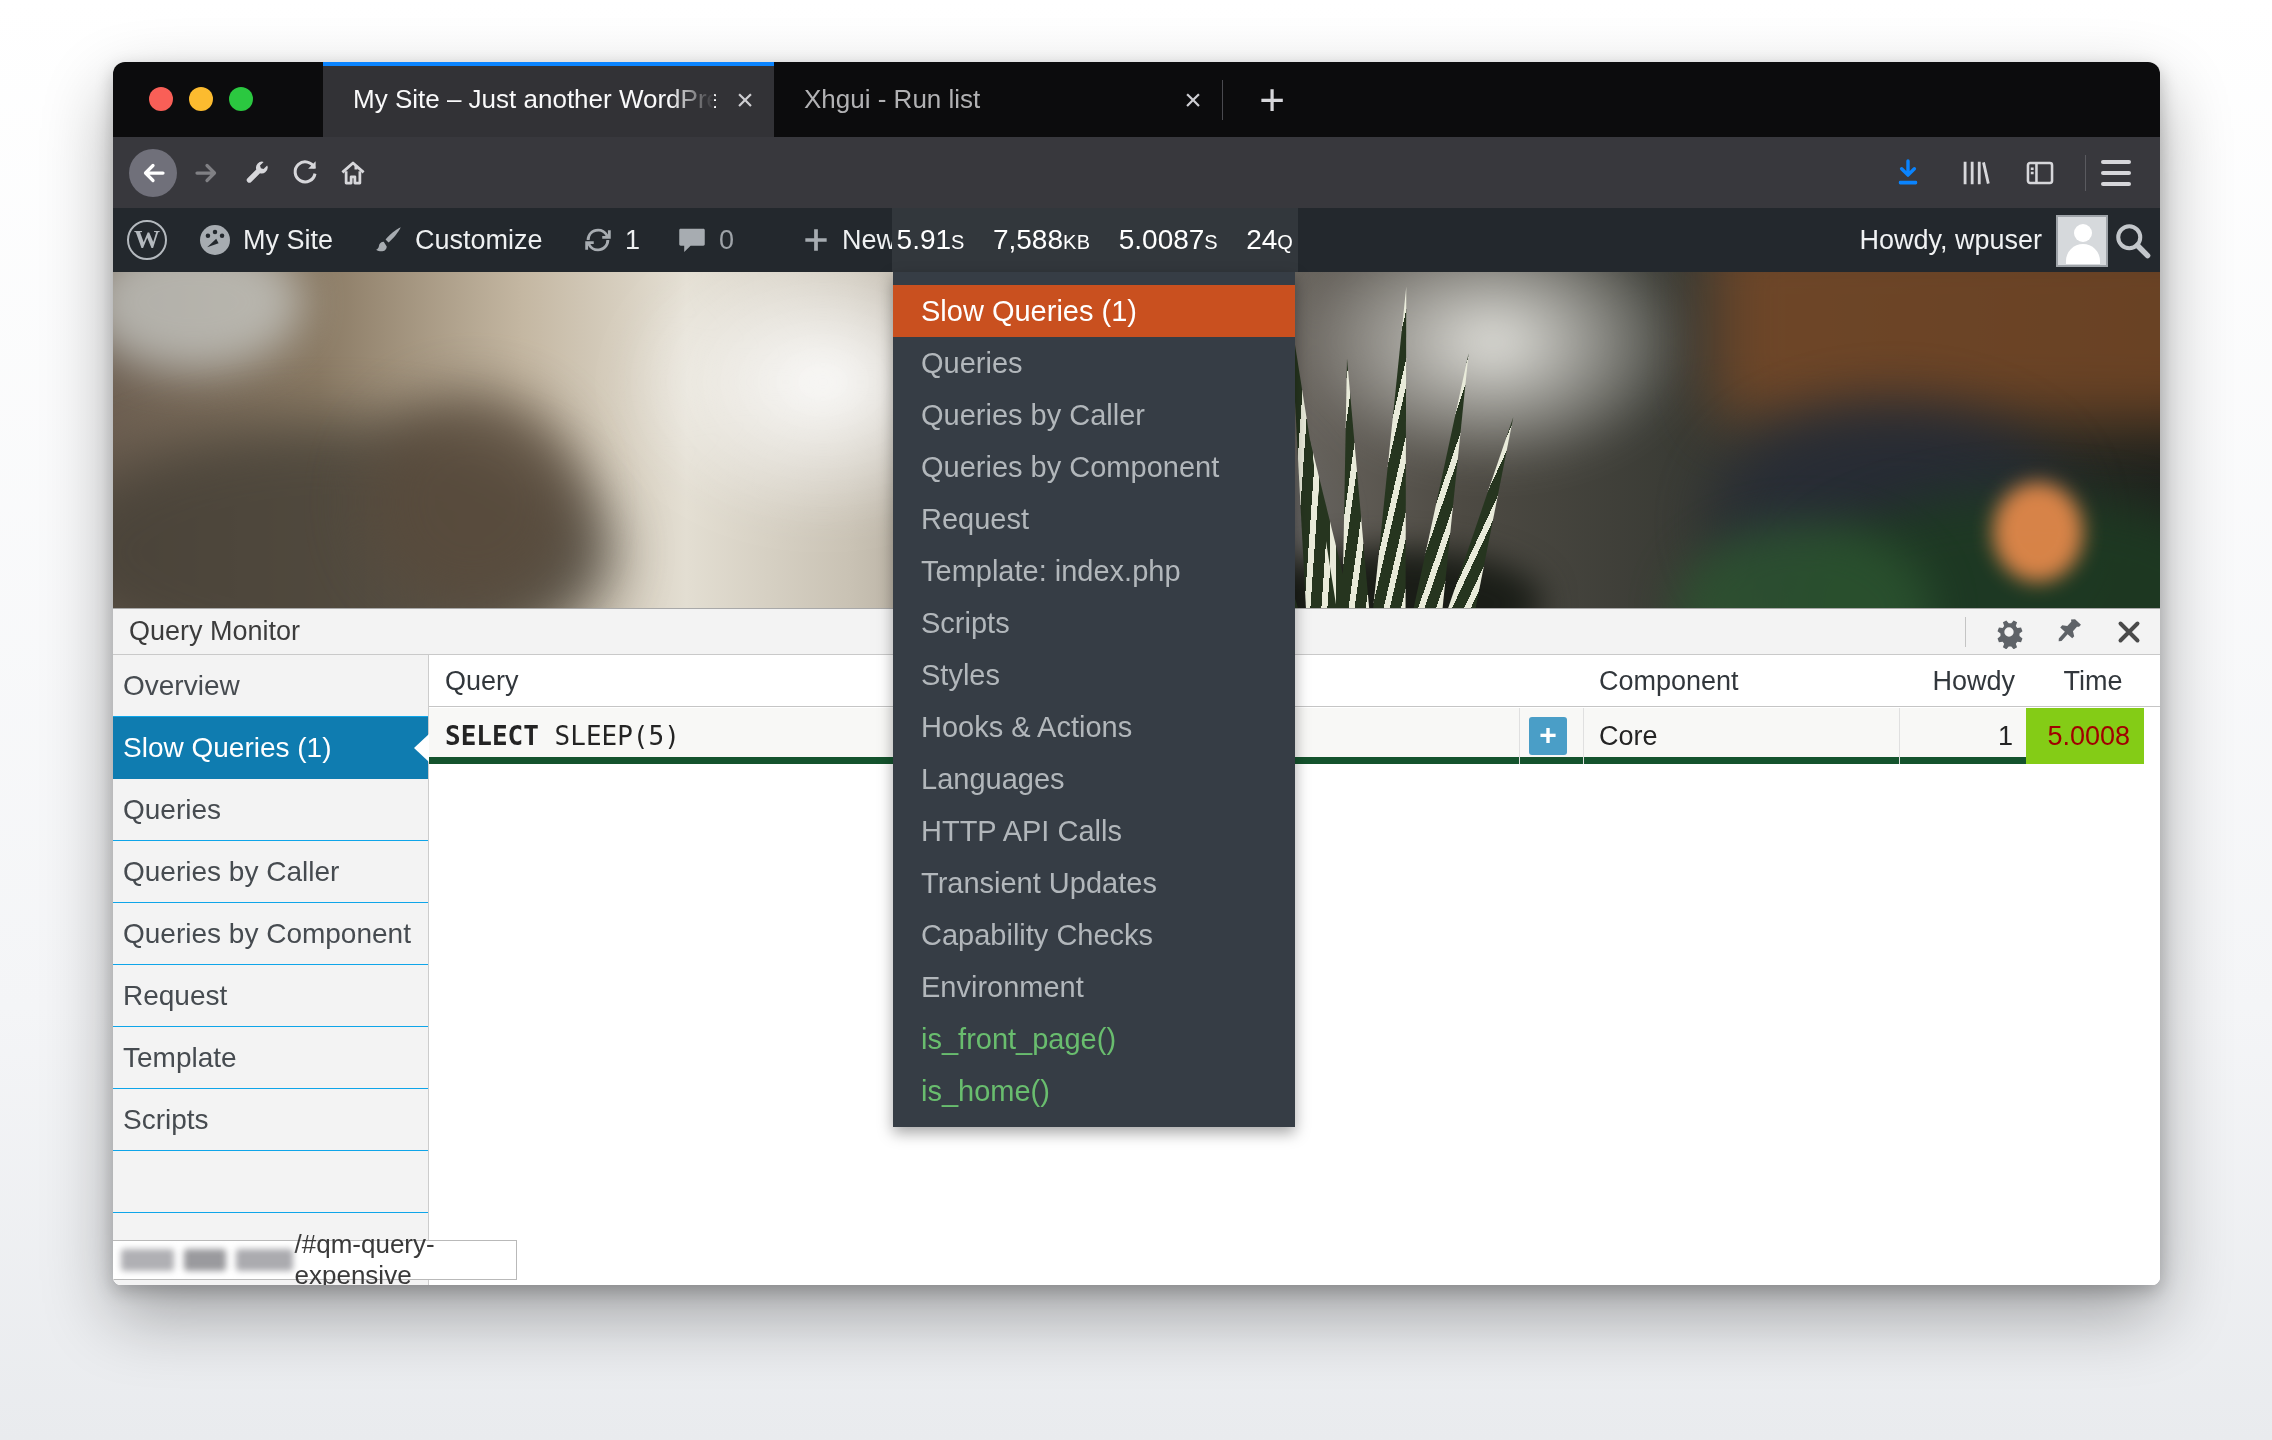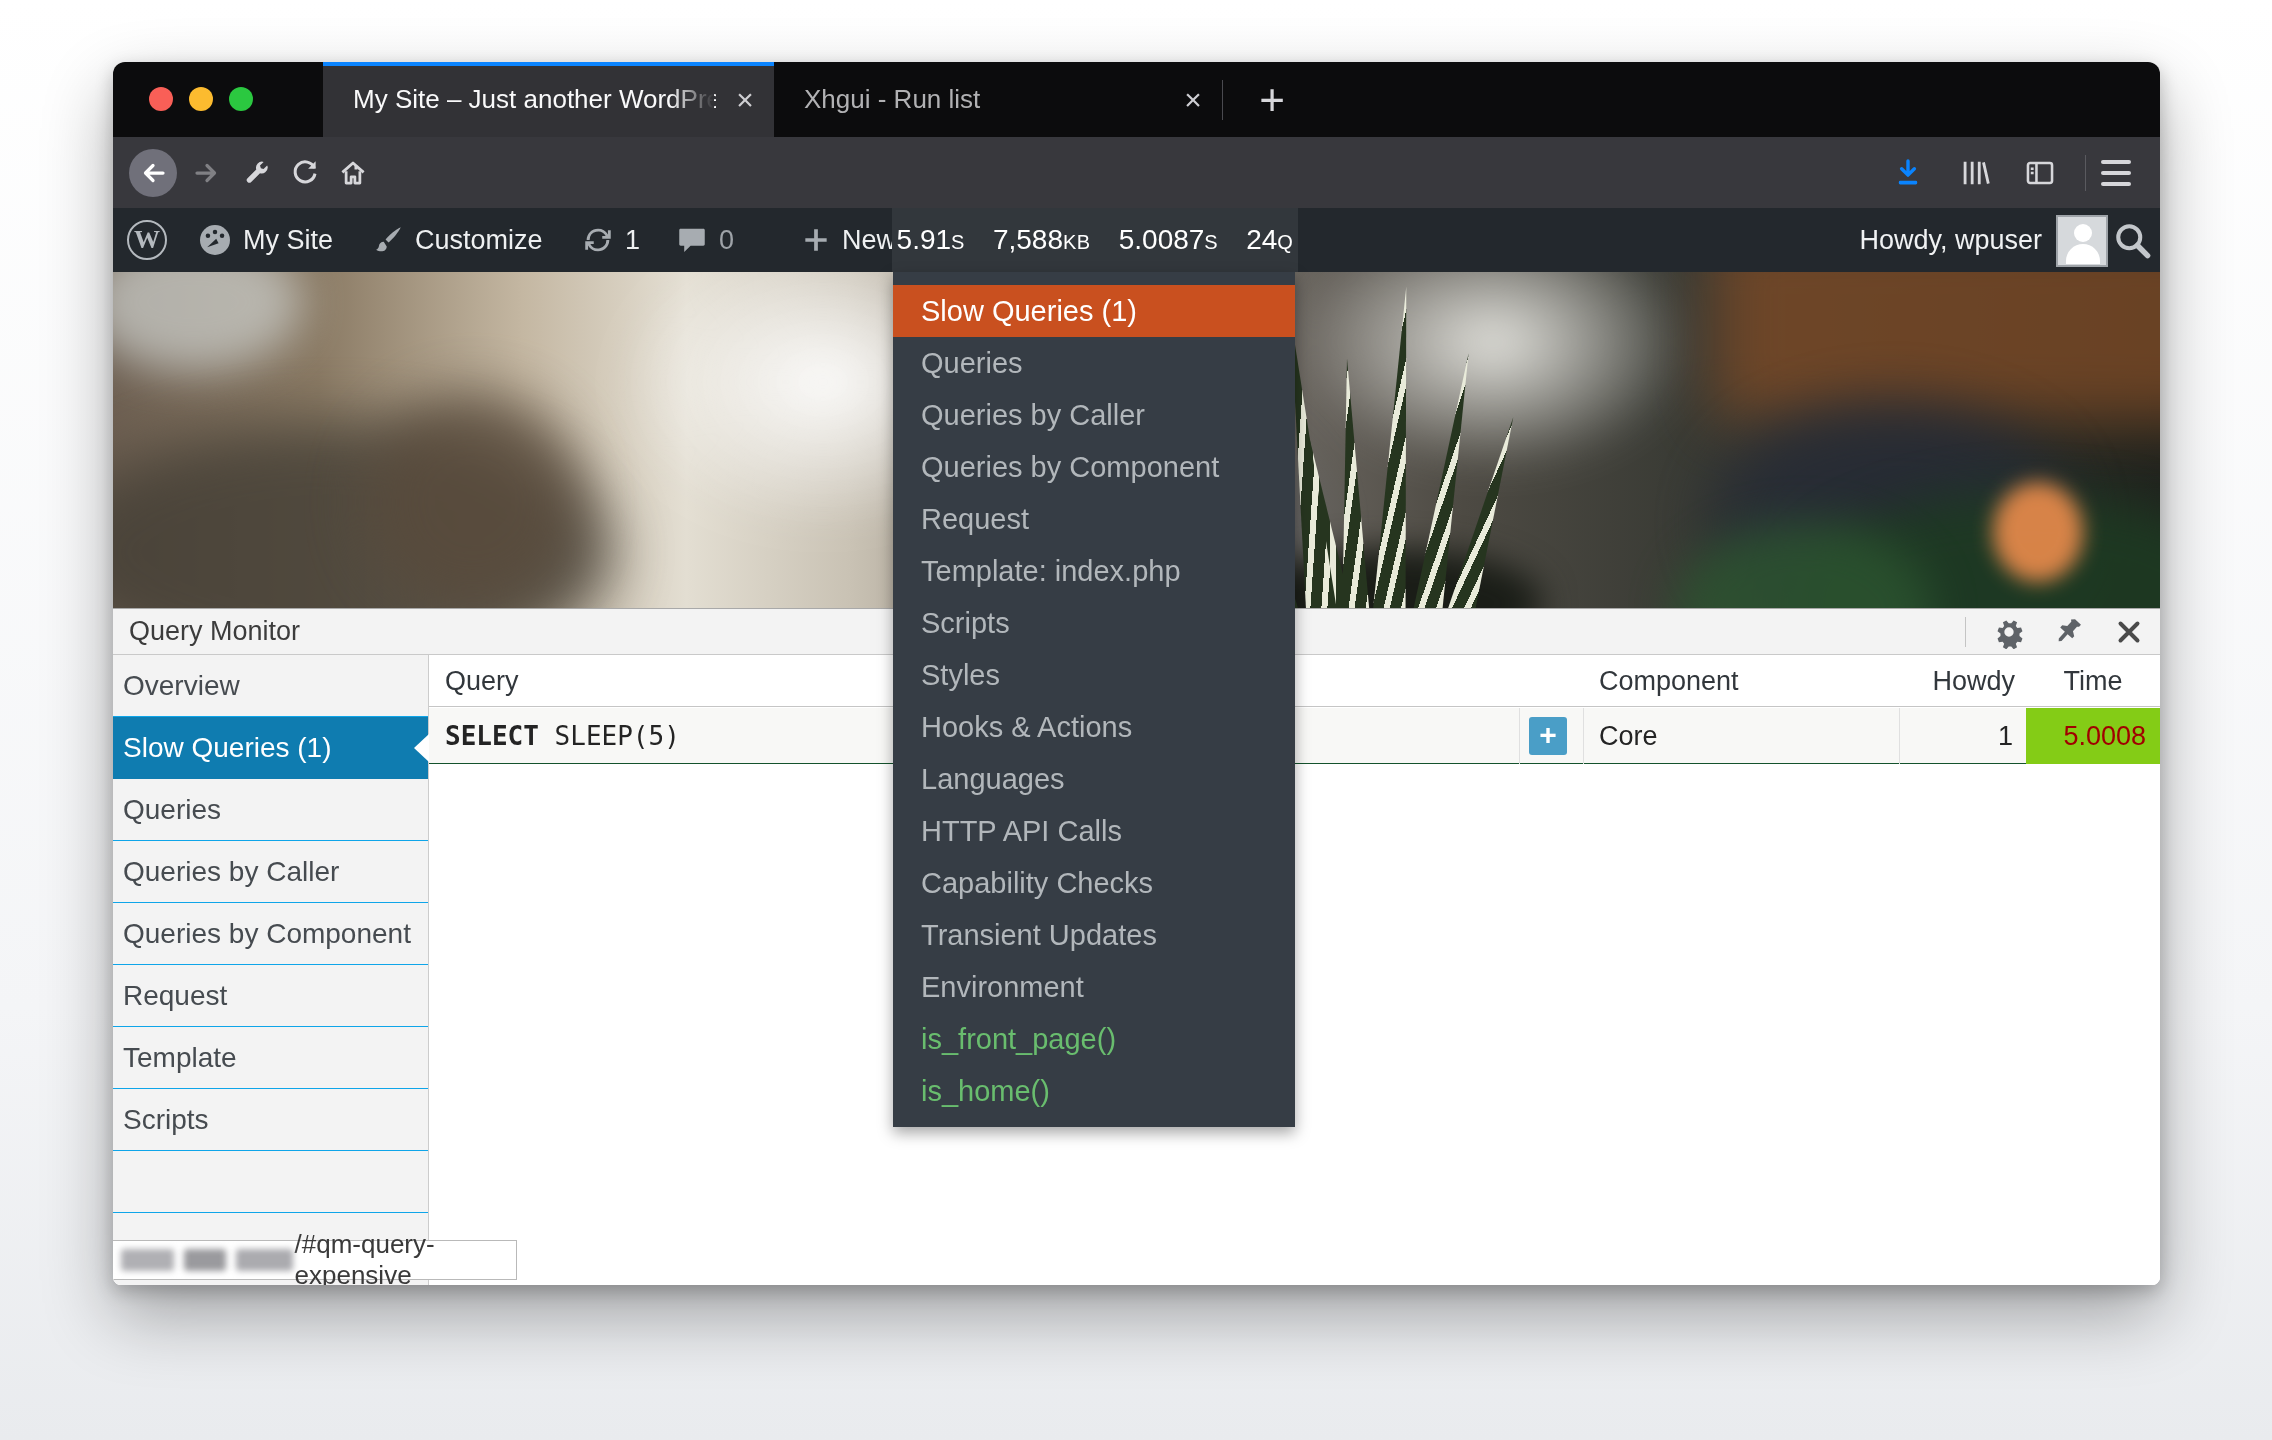--- a/index.html
+++ b/index.html
@@ -116,7 +116,7 @@
   
   .qm-table { position:absolute; left:316px; top:46px; right:0; bottom:0; background:#fff; }
   .qt-head { position:absolute; left:0; top:0; right:0; height:52px; border-bottom:1px solid #c5c5c5; font-size:27px; color:#32373c; }
-  .qt-row { position:absolute; left:0; top:53px; right:0; height:56px; background:#f8f8f6; border-bottom:1px solid #14532d; font-size:27px; color:#242424; }
+  .qt-row { position:absolute; left:0; top:53px; right:16px; height:56px; background:#f8f8f6; border-bottom:7px solid #14532d; font-size:27px; color:#242424; }
   .col-query-h { position:absolute; left:16px; top:0; line-height:52px; }
   .col-comp-h { position:absolute; left:1170px; top:0; line-height:52px; }
   .col-rows-h { position:absolute; left:1470px; width:116px; top:0; line-height:52px; text-align:right; }

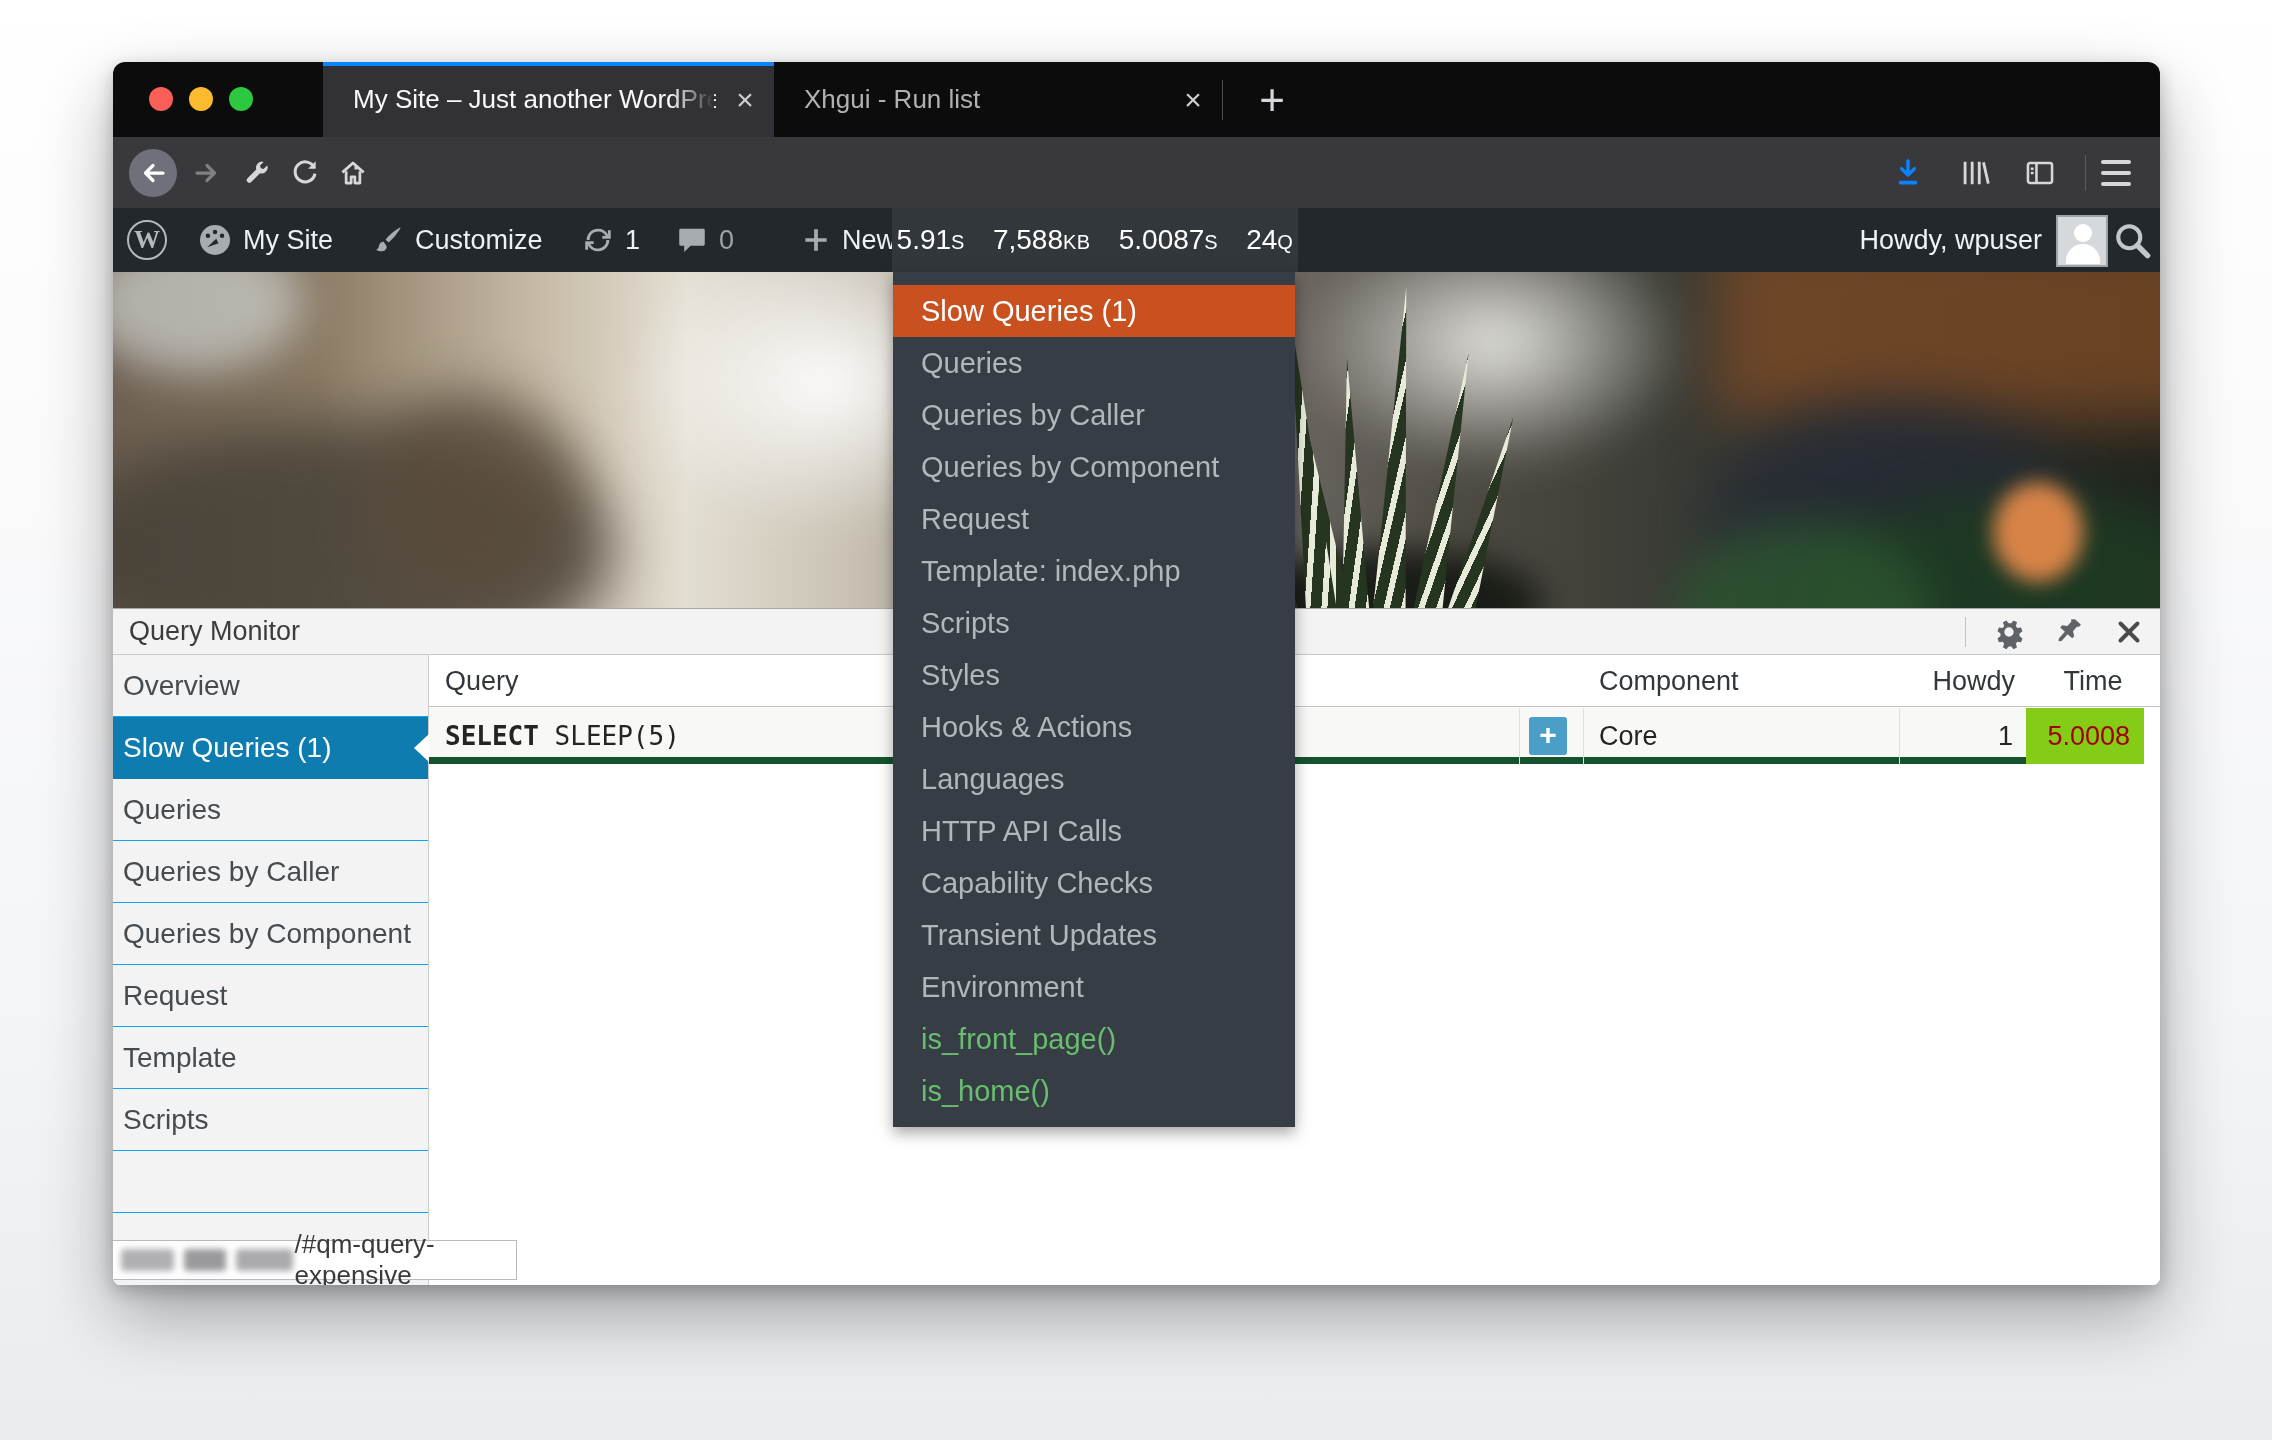--- a/index.html
+++ b/index.html
@@ -425,8 +425,8 @@
     <div class="qmi">Hooks &amp; Actions</div>
     <div class="qmi">Languages</div>
     <div class="qmi">HTTP API Calls</div>
+    <div class="qmi">Transient Updates</div>
     <div class="qmi">Capability Checks</div>
-    <div class="qmi">Transient Updates</div>
     <div class="qmi">Environment</div>
     <div class="qmi func">is_front_page()</div>
     <div class="qmi func">is_home()</div>

